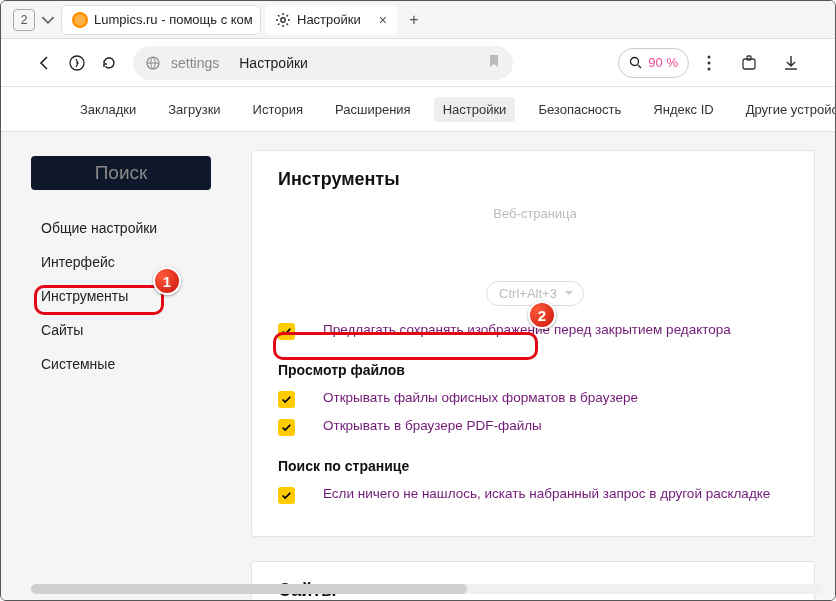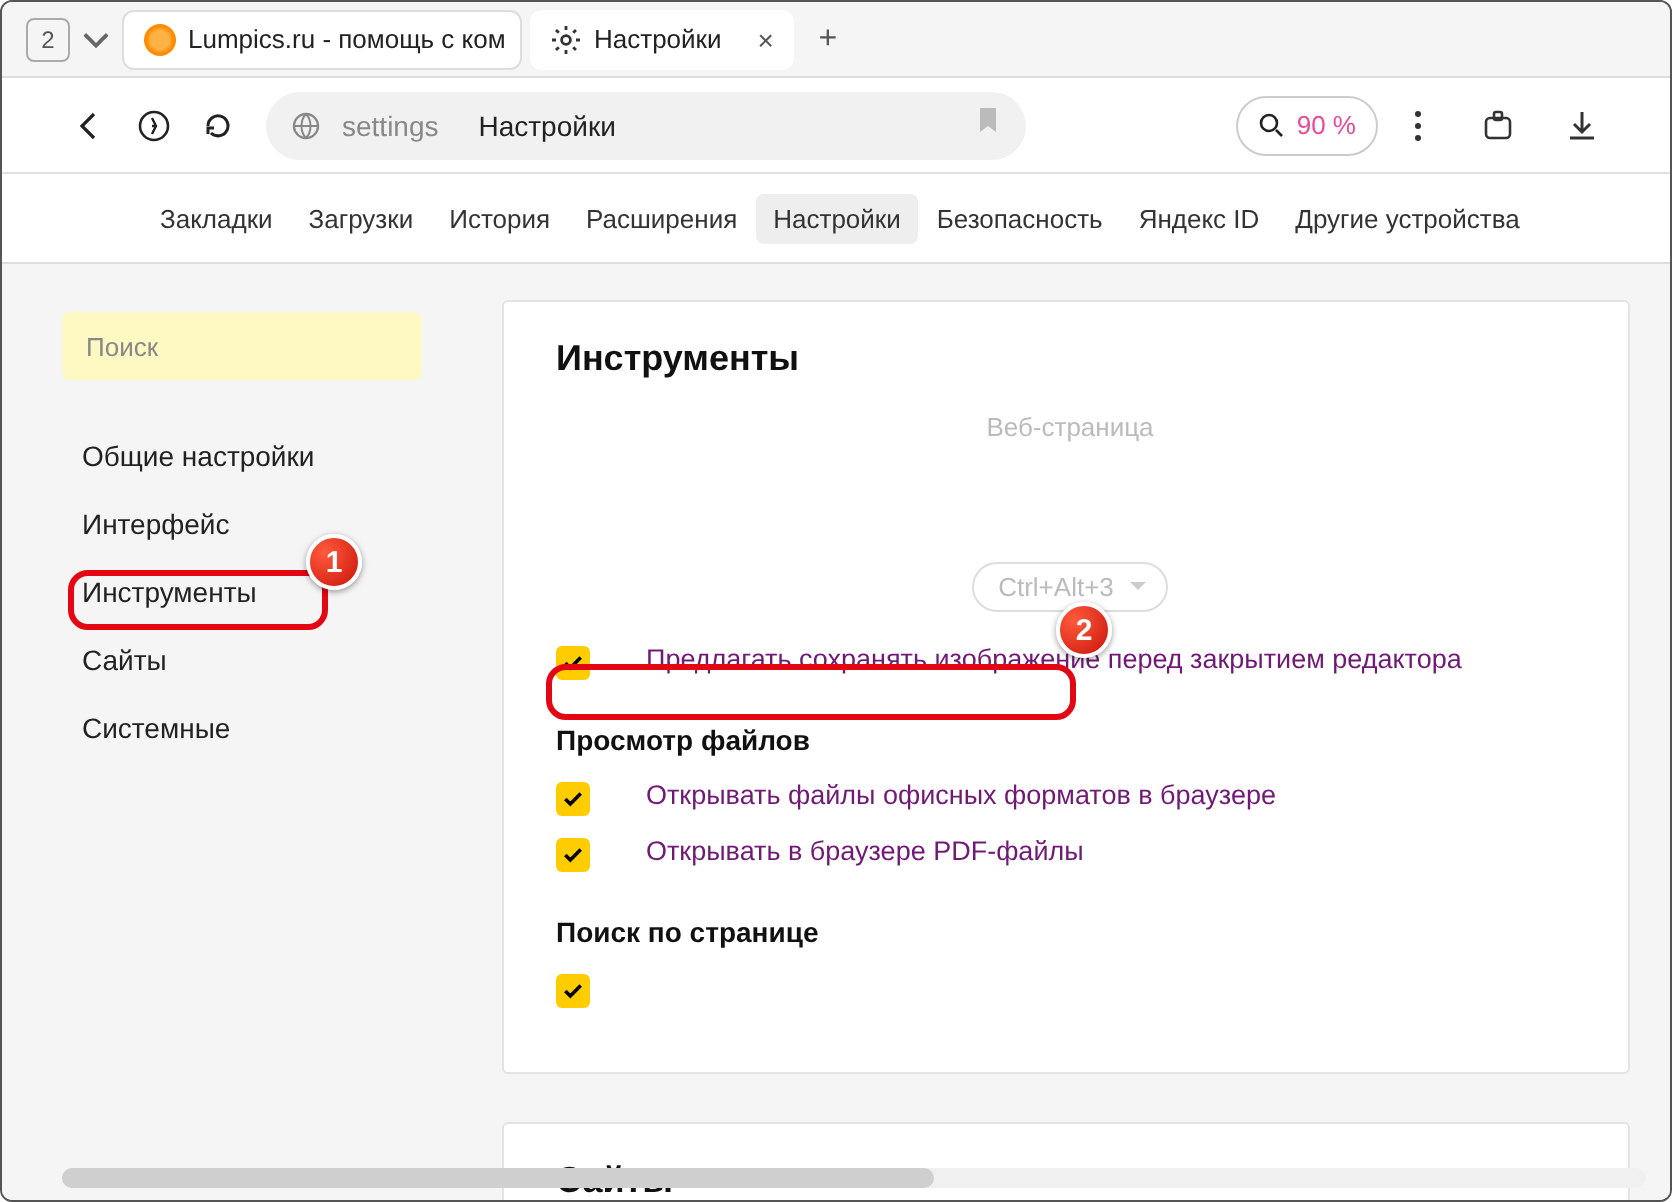--- a/index.html
+++ b/index.html
@@ -36,7 +36,7 @@
 .ext-icon, .dl-icon { width: 32px; display: flex; align-items: center; justify-content: center; color: #333; margin-left: 10px; }
 
 
-.toptabs { display: flex; align-items: center; height: 44px; padding: 0 70px; font-size: 13px; color: #333; }
+.toptabs { display: flex; align-items: center; height: 44px; padding: 0 70px; gap: 14px; font-size: 13px; color: #333; }
 .toptab { padding: 5px 9px; border-radius: 4px; white-space: nowrap; }
 .toptab.active { background: #eee; }
 

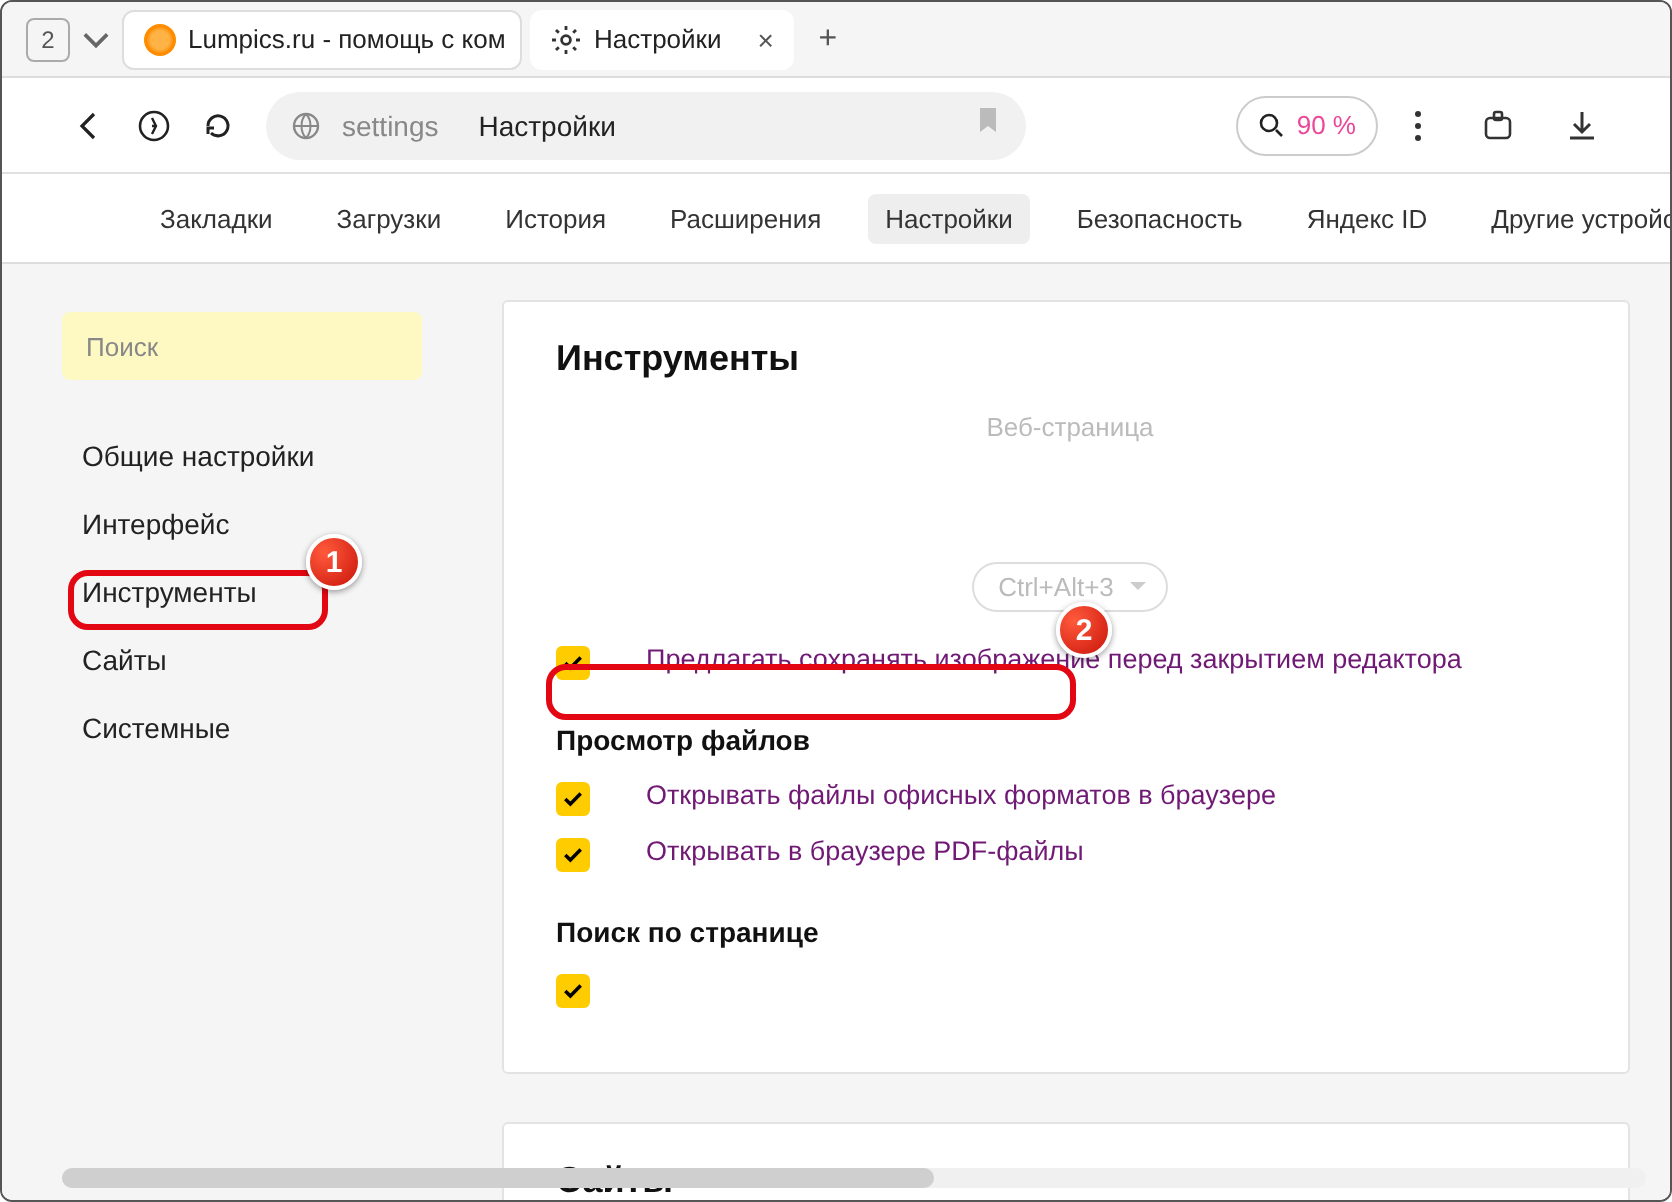--- a/index.html
+++ b/index.html
@@ -45,7 +45,7 @@
 
 
 .sidebar { width: 230px; padding: 24px 0 0 30px; }
-.search-box { background: #fef9c3; border-radius: 4px; height: 34px; display: flex; align-items: center; padding: 0 12px; color: #888; font-size: 13px; margin-bottom: 22px; width: 180px; }
+.search-box { background: #0f172a; border-radius: 4px; height: 34px; display: flex; align-items: center; padding: 0 12px; color: #888; font-size: 19px; margin-bottom: 22px; width: 180px; justify-content: center; }
 .side-item { font-size: 14px; color: #222; padding: 8px 10px; margin-bottom: 2px; width: 180px; }
 .side-item.selected { position: relative; }
 

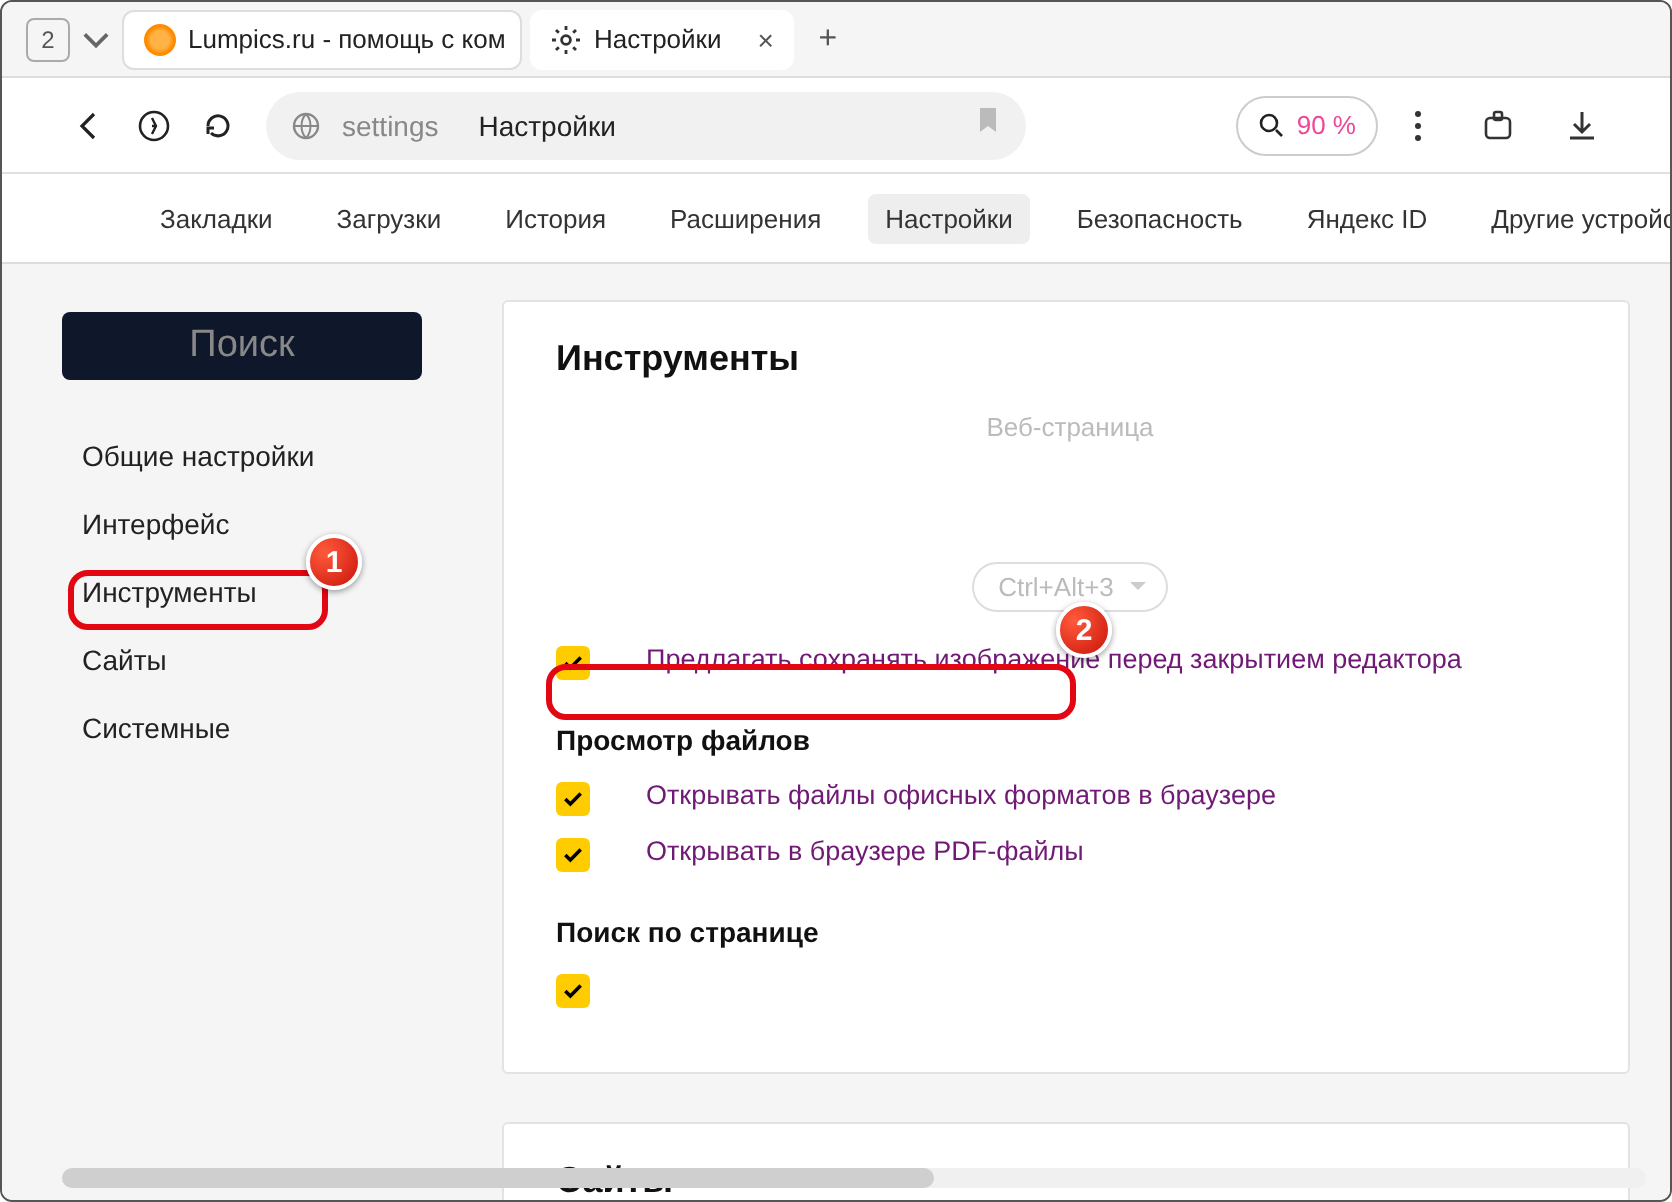--- a/index.html
+++ b/index.html
@@ -244,6 +244,7 @@
                 <path d="M1.5 5l2.3 2.3L8.5 2.5" stroke="#000" stroke-width="1.6" fill="none"></path>
               </svg>
           </span>
+          <span>Если ничего не нашлось, искать набранный запрос в другой раскладке</span>
         </div>
       </div>
 

